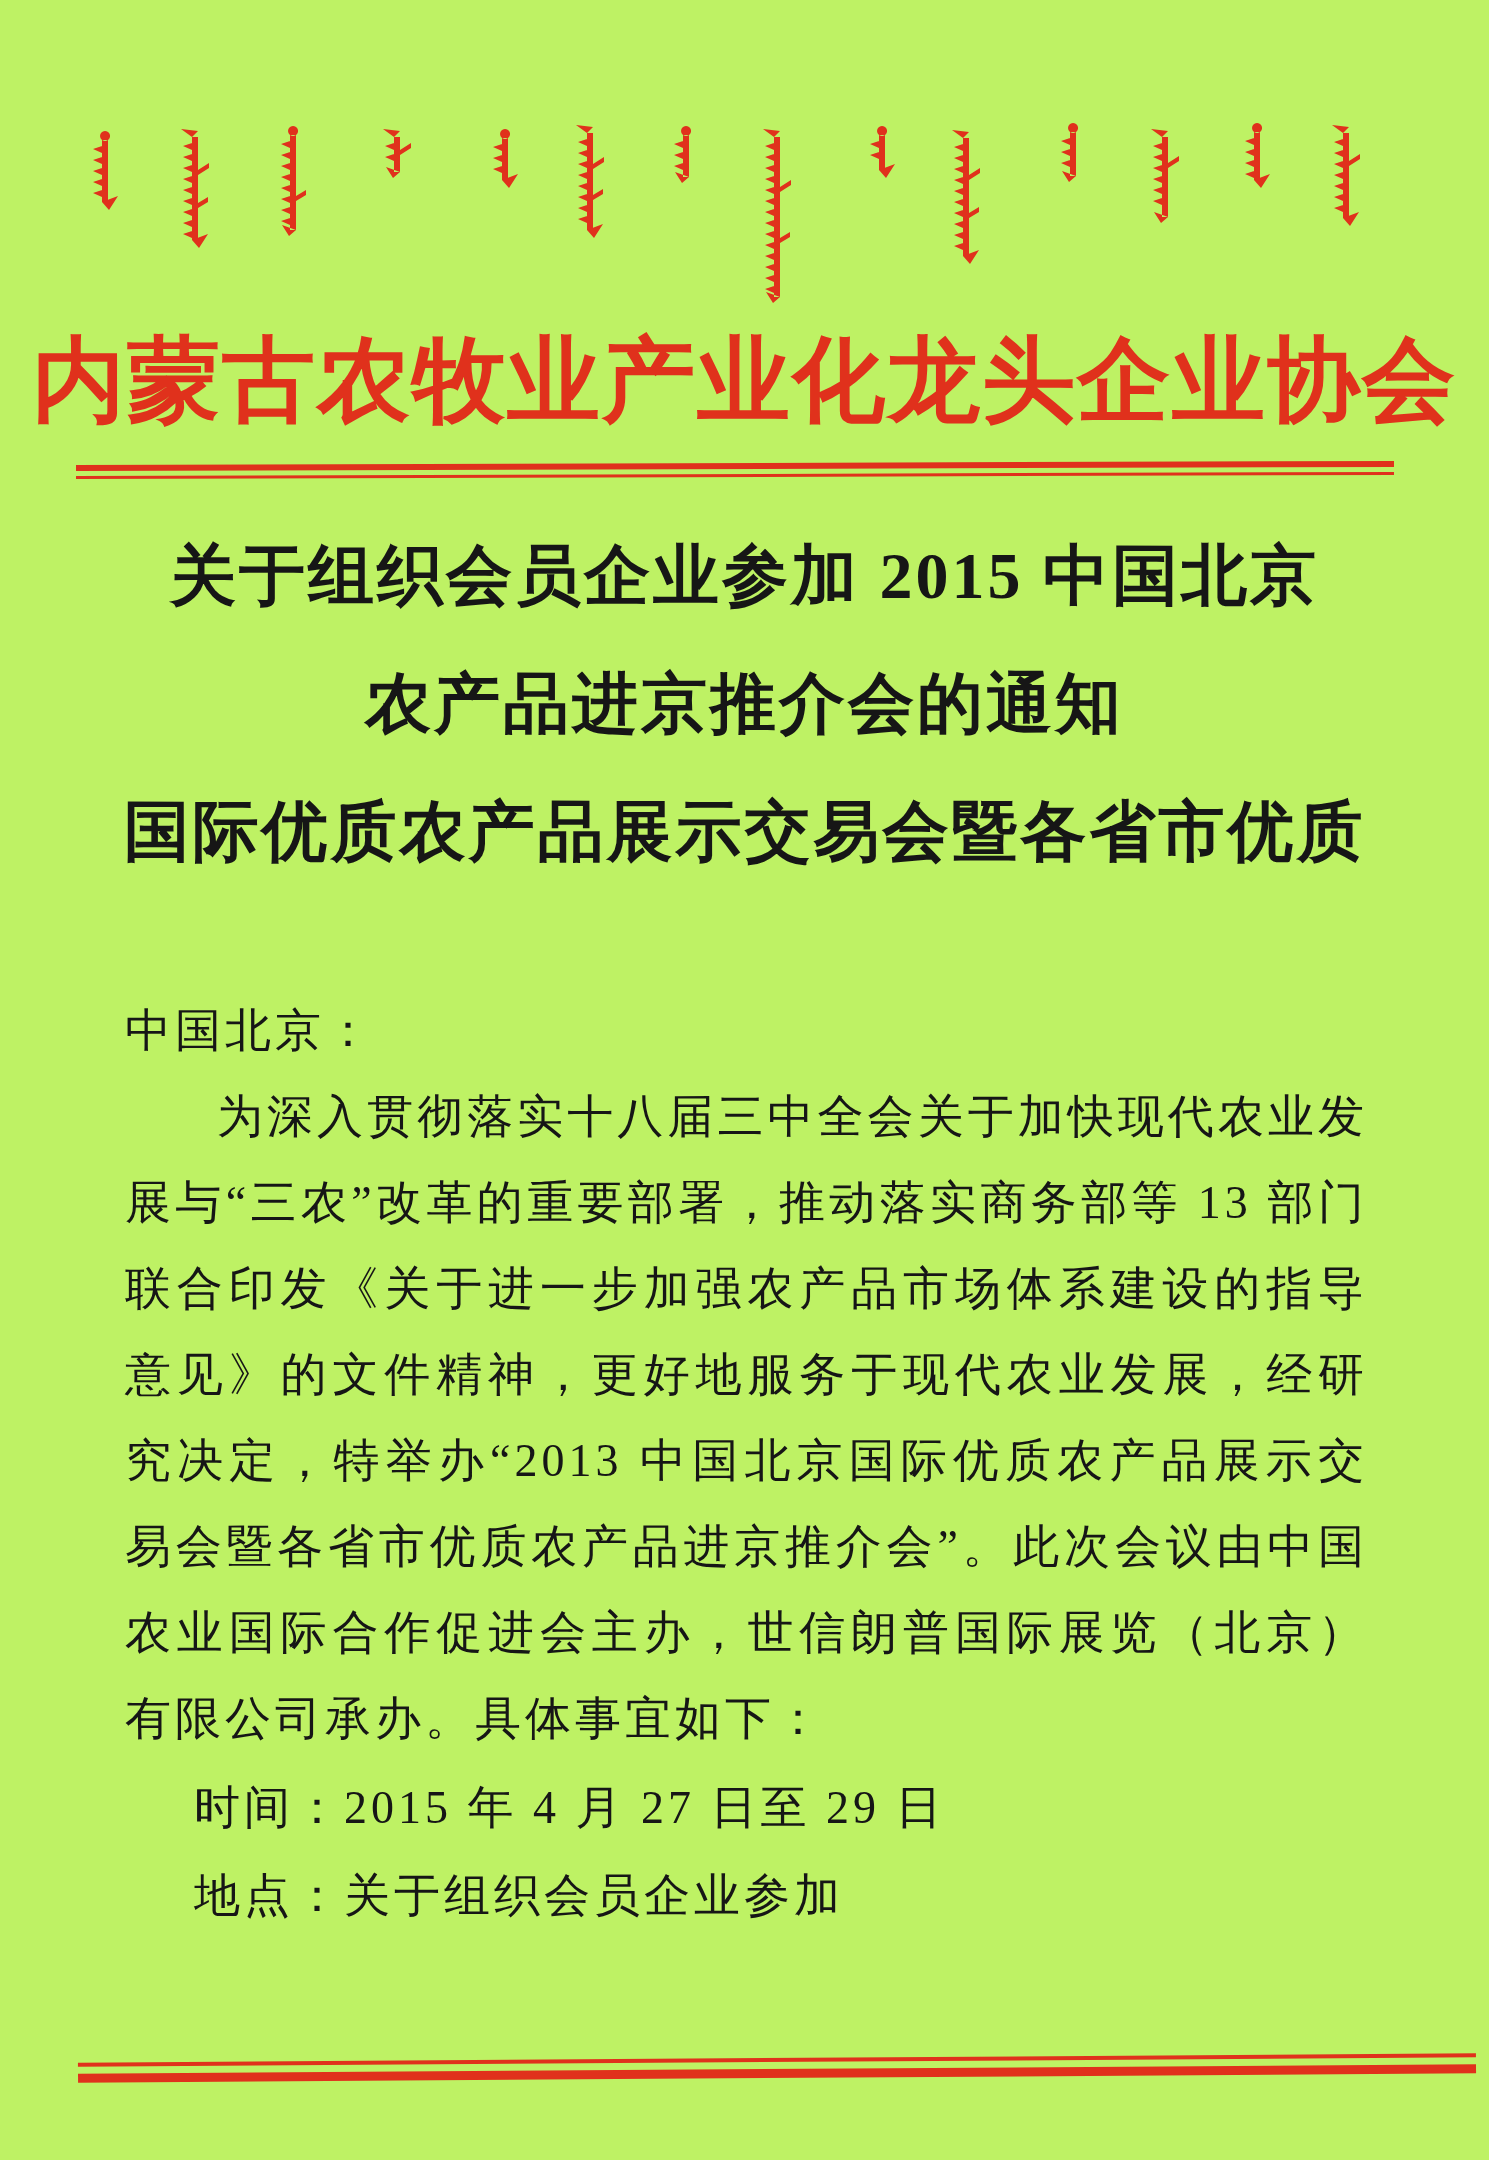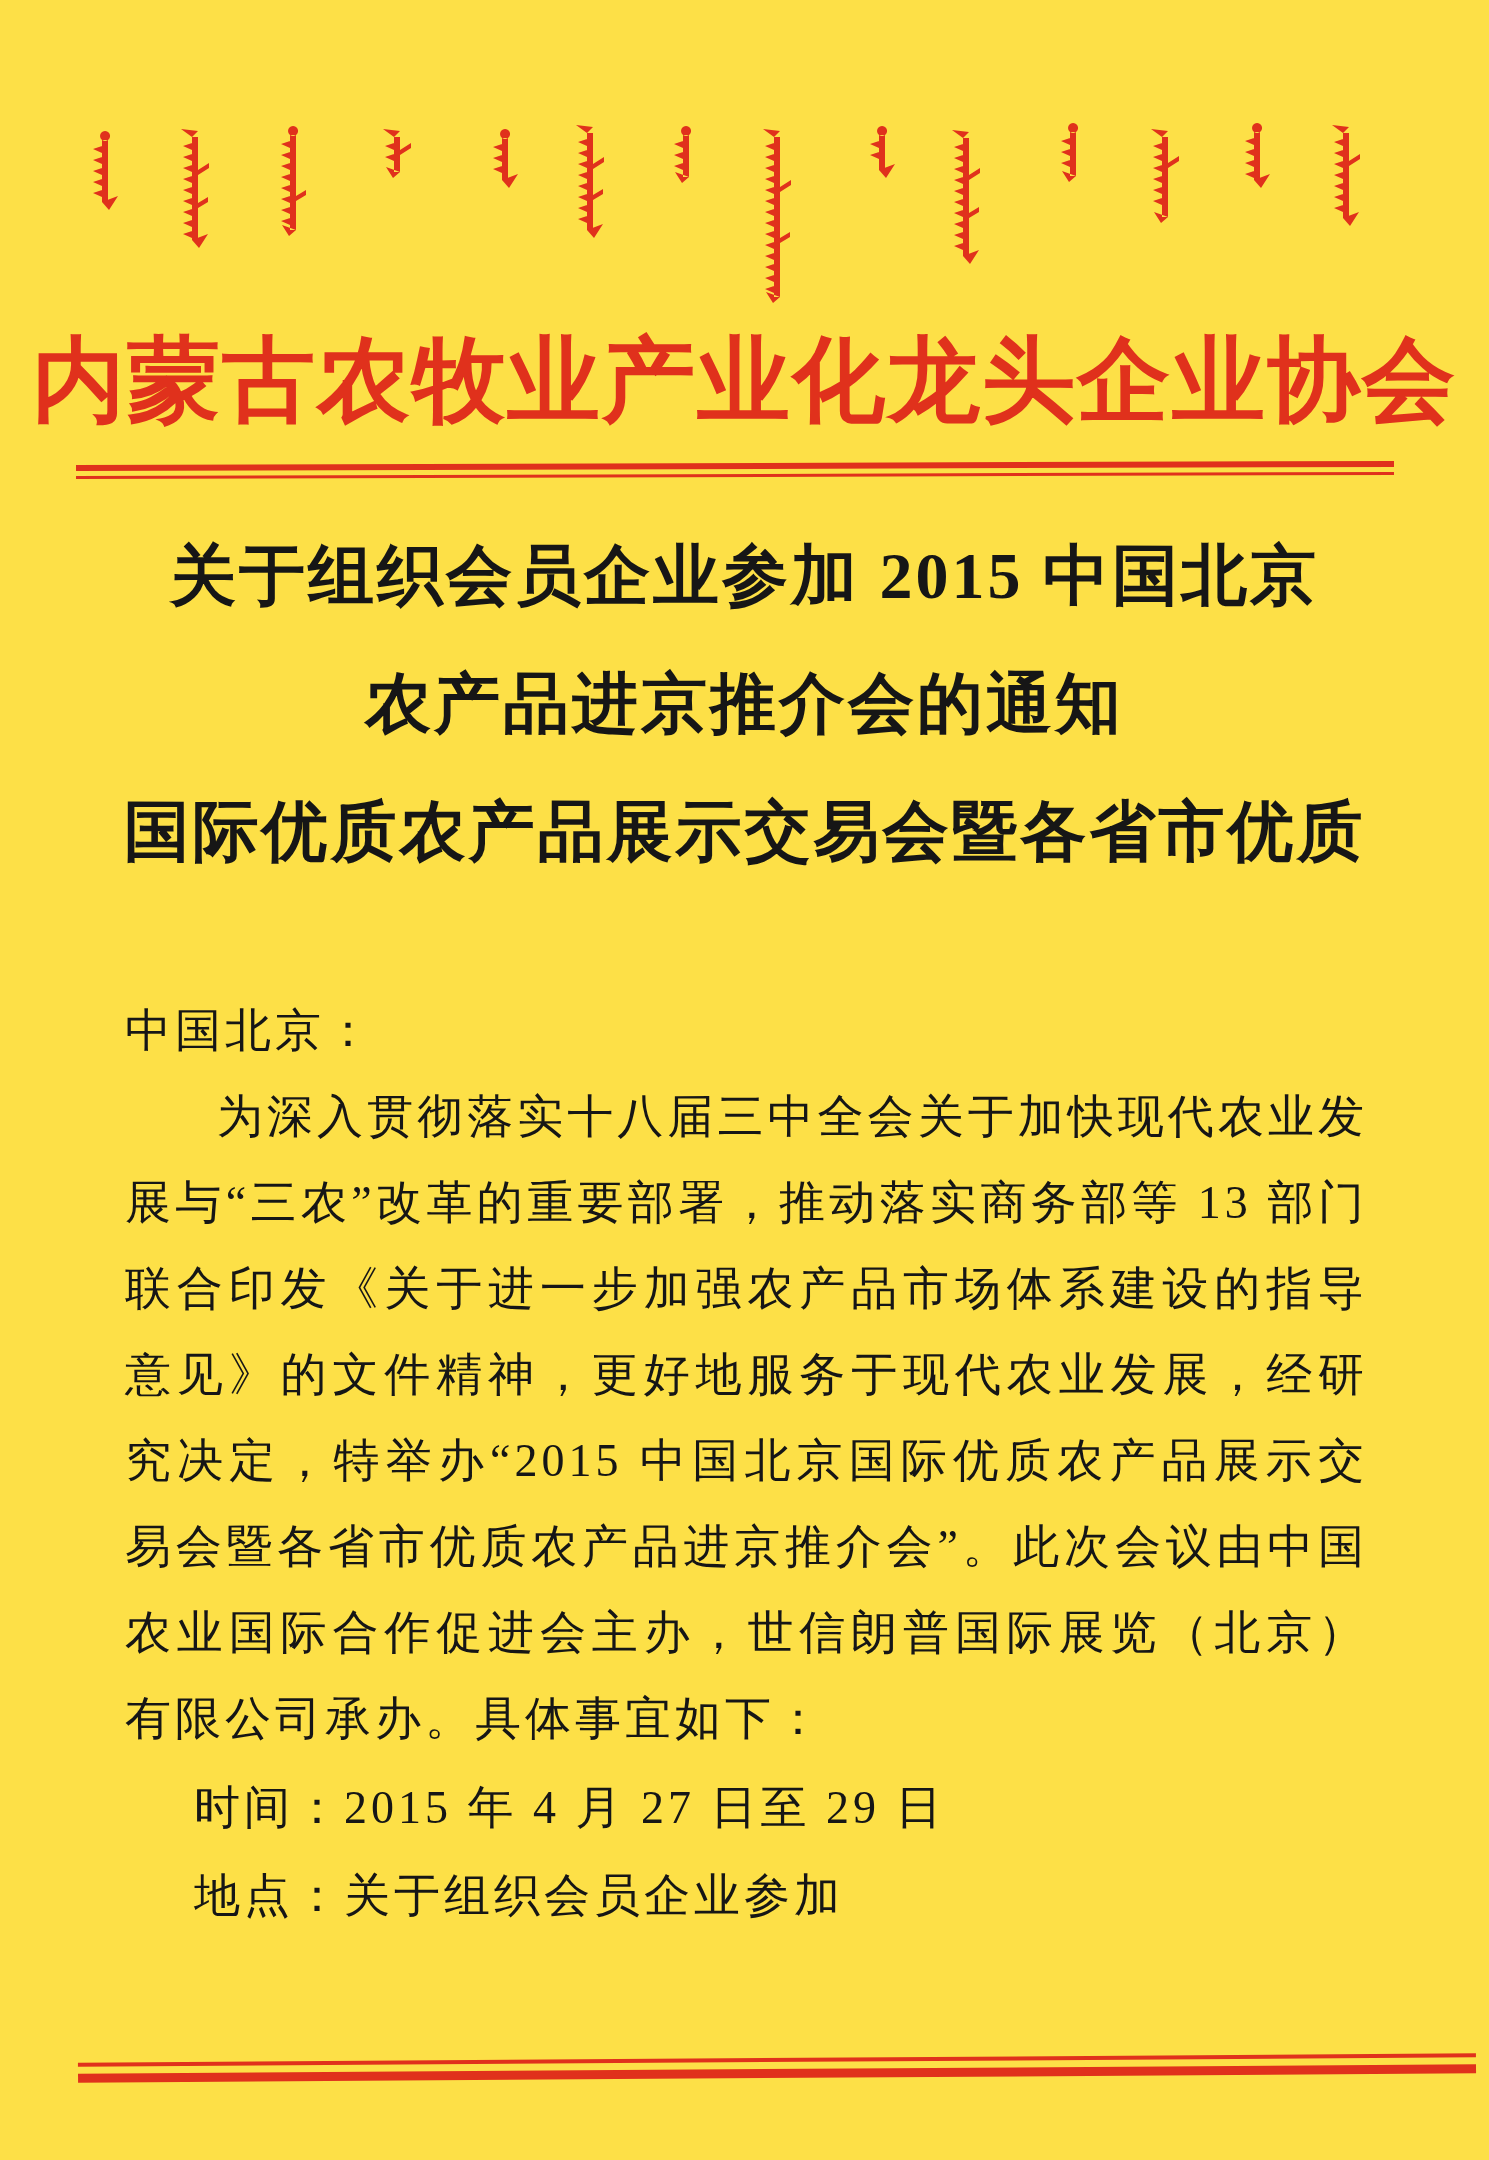--- a/index.html
+++ b/index.html
@@ -11,7 +11,7 @@
     position:relative;
     width:1489px;height:2160px;
     margin:0 auto;
-    background:#fde047;
+    background:#bef264;
     font-family:"Liberation Serif","DejaVu Serif",serif;
     overflow:hidden;
   }

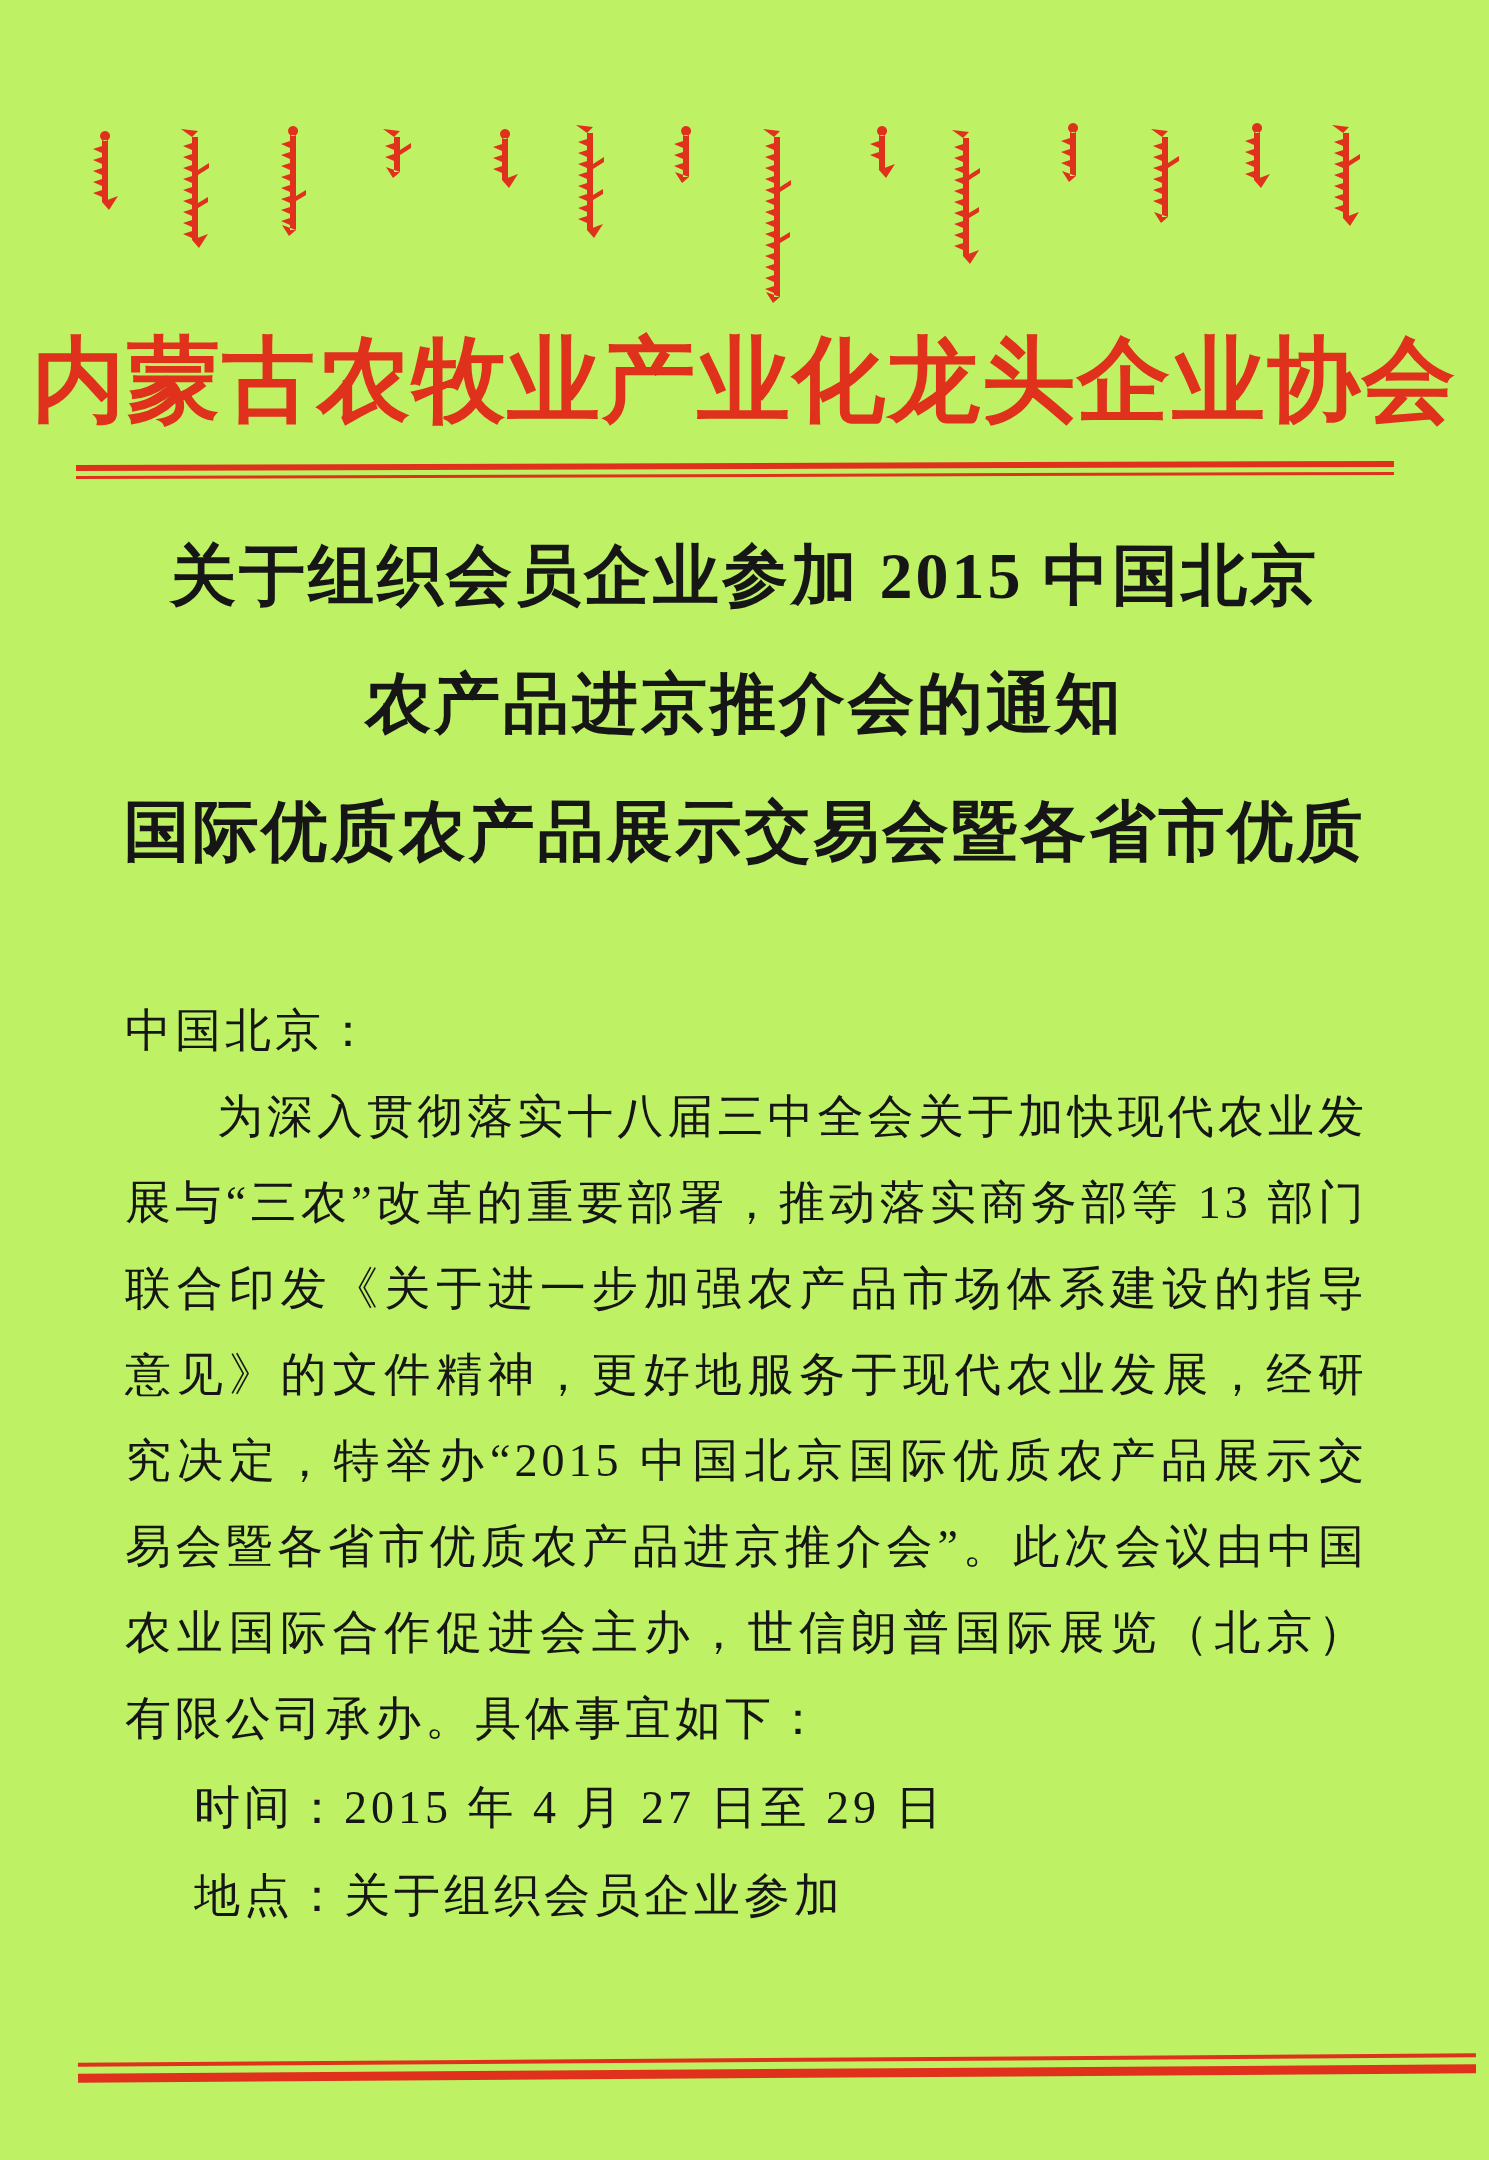--- a/index.html
+++ b/index.html
@@ -149,7 +149,7 @@
 
   <p class="salutation">中国北京：</p>
 
-  <p class="paragraph">为深入贯彻落实十八届三中全会关于加快现代农业发展与“三农”改革的重要部署，推动落实商务部等 13 部门联合印发《关于进一步加强农产品市场体系建设的指导意见》的文件精神，更好地服务于现代农业发展，经研究决定，特举办“2015 中国北京国际优质农产品展示交易会暨各省市优质农产品进京推介会”。此次会议由中国农业国际合作促进会主办，世信朗普国际展览（北京）有限公司承办。具体事宜如下：</p>
+  <p class="paragraph">为深入贯彻落实十八届三中全会关于加快现代农业发展与“三农”改革的重要部署，推动落实商务部等 13 部门联合印发《关于进一步加强农产品市场体系建设的指导意见》的文件精神，更好地服务于现代农业发展，经研究决定，特举办“2013 中国北京国际优质农产品展示交易会暨各省市优质农产品进京推介会”。此次会议由中国农业国际合作促进会主办，世信朗普国际展览（北京）有限公司承办。具体事宜如下：</p>
 
   <div class="details">
     <p><span>时间：</span><span>2015 年 4 月 27 日至 29 日</span></p>

